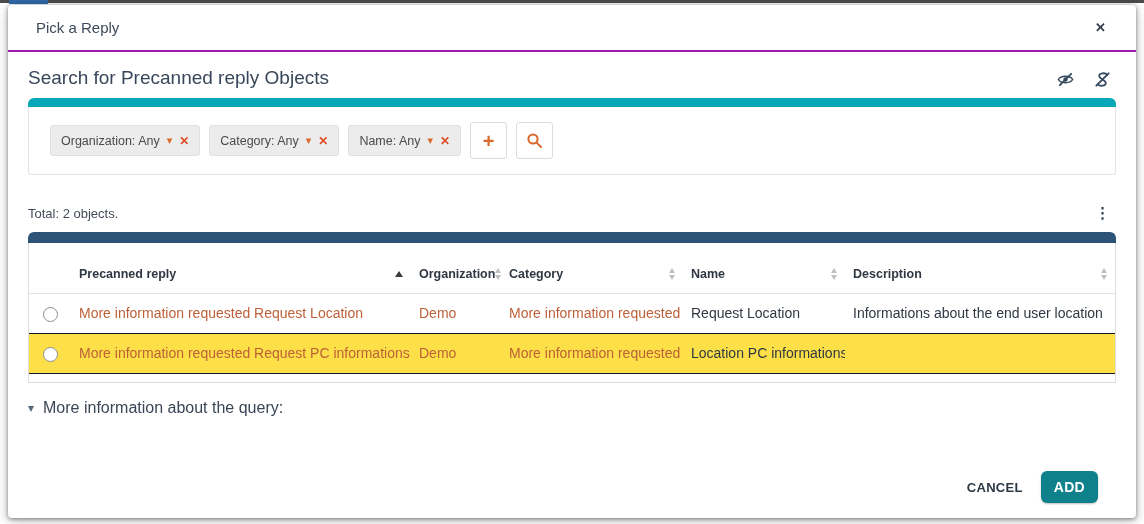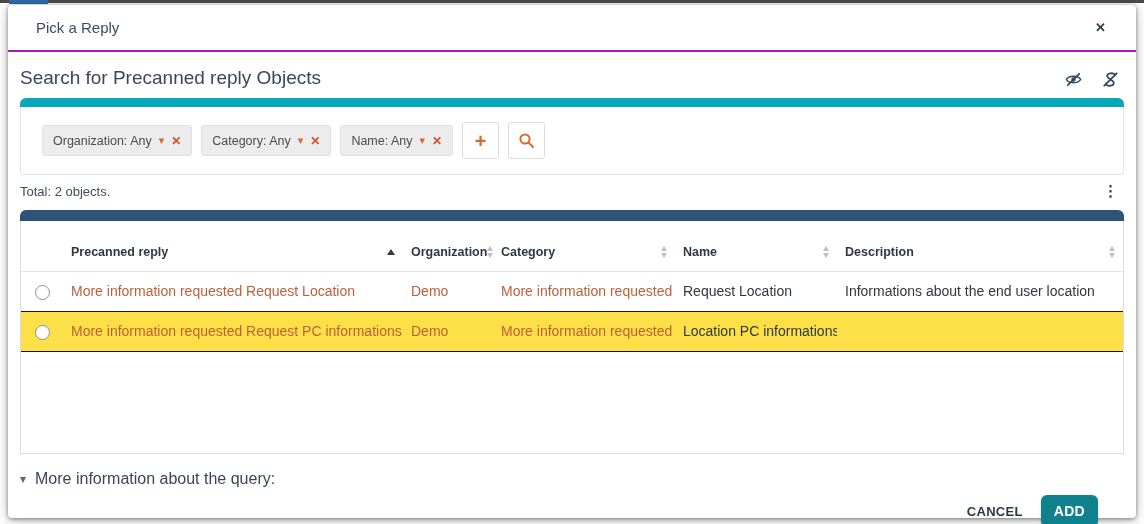--- a/index.html
+++ b/index.html
@@ -38,7 +38,7 @@
     font-size:13px;font-weight:bold;color:#333c4a;cursor:pointer;
     line-height:1;padding:4px;
   }
-  .dlg-body{flex:1 1 auto;padding:0 12px;}
+  .dlg-body{flex:1 1 auto;padding:0 20px;}
 
   .search-head{
     margin-top:15px;

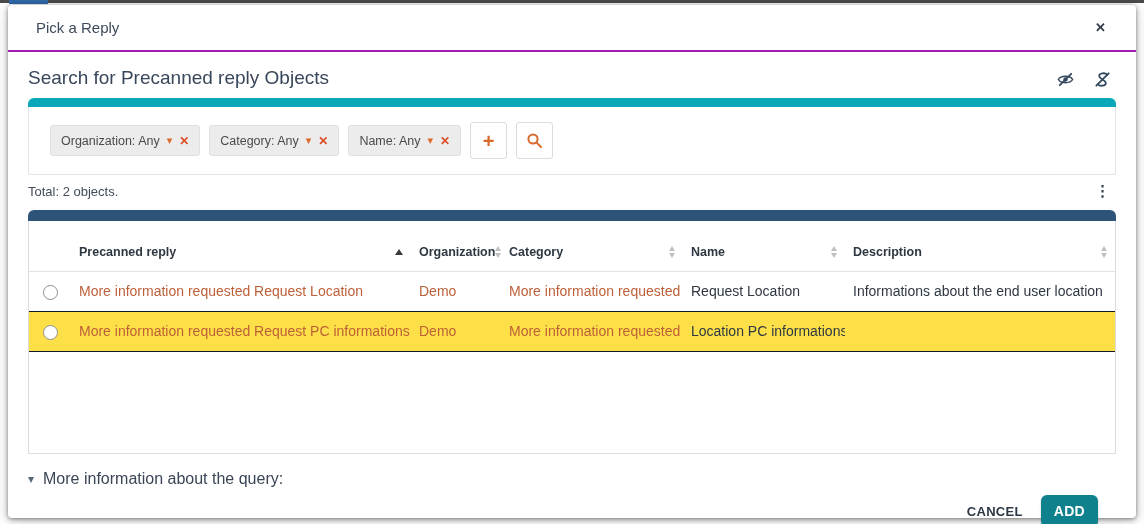--- a/index.html
+++ b/index.html
@@ -71,7 +71,7 @@
   .sq-btn svg{width:17px;height:17px;display:block;}
 
   .results-line{
-    margin-top:7px;
+    margin-top:29px;
     display:flex;align-items:center;justify-content:space-between;
   }
   .total-text{font-size:13px;color:#424c59;}

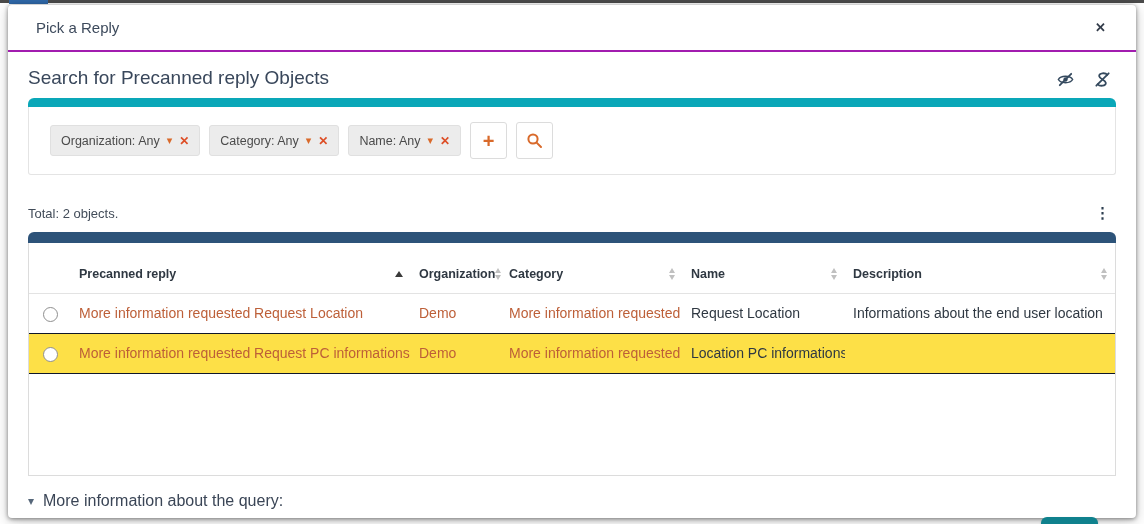--- a/index.html
+++ b/index.html
@@ -80,7 +80,7 @@
   .navy-bar{margin-top:10px;height:11px;background:var(--navy);border-radius:6px 6px 0 0;}
   .table-box{
     border:1px solid #dcdcdc;border-top:none;
-    height:233px;overflow:hidden;background:#fff;
+    height:140px;overflow:hidden;background:#fff;
   }
   table{border-collapse:collapse;table-layout:fixed;width:100%;}
   col.c-radio{width:42px;}

